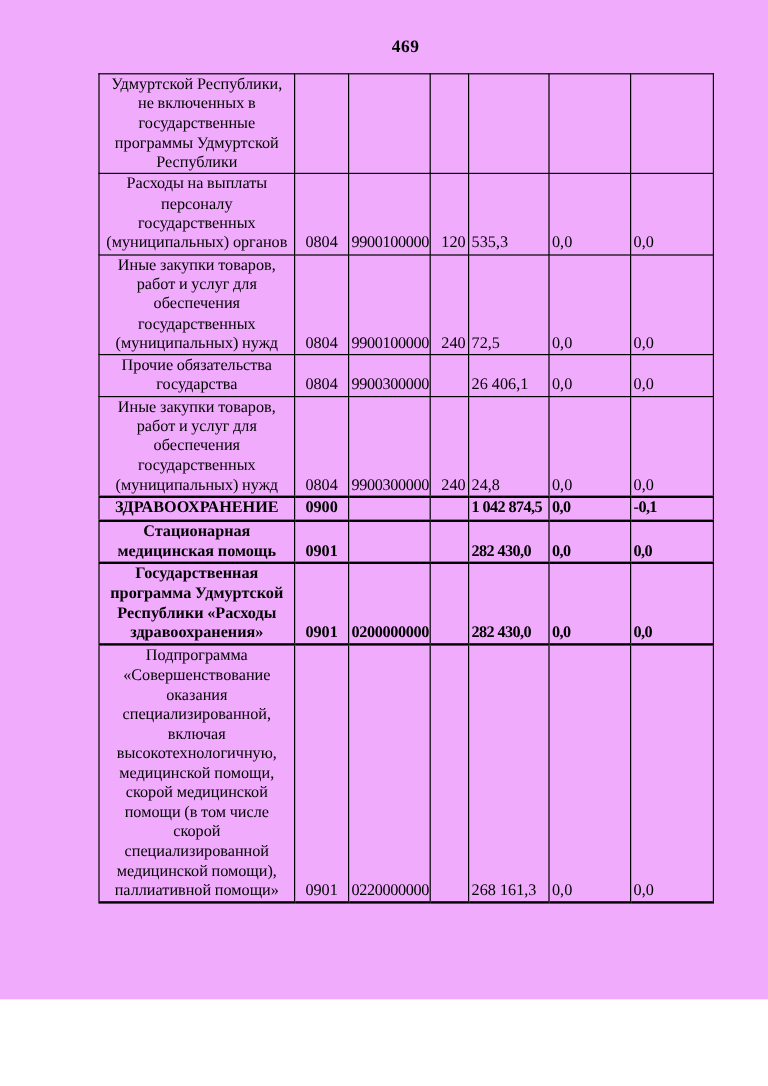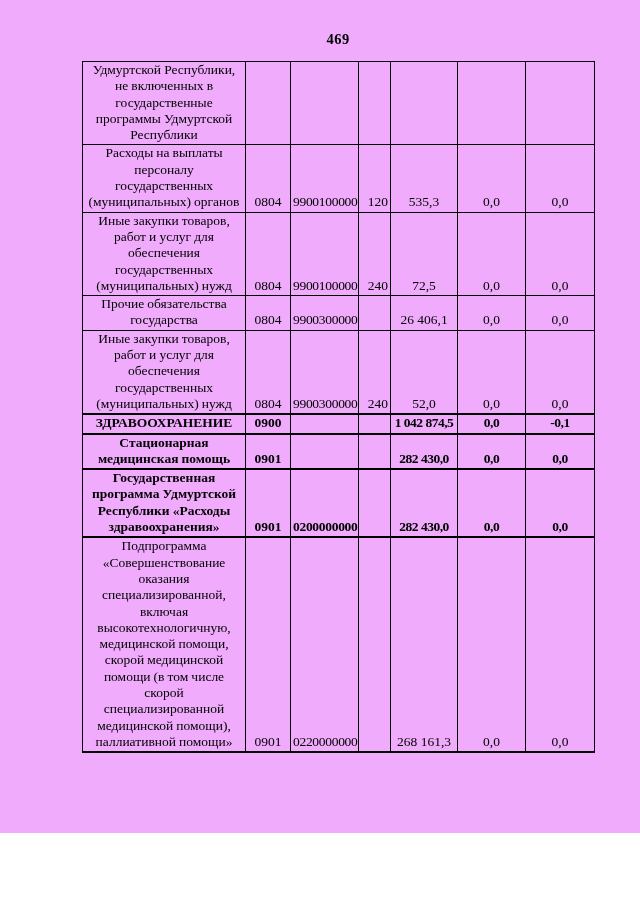--- a/index.html
+++ b/index.html
@@ -42,7 +42,7 @@
   td.c-code { text-align: center; }
   td.c-csr  { text-align: left; font-size: 13px; letter-spacing: -0.3px; padding-left: 1px; padding-right: 1px; }
   td.c-vr   { text-align: right; font-size: 13px; }
-  td.c-num  { text-align: center; font-size: 13px; padding-right: 3px; white-space: nowrap; }
+  td.c-num  { text-align: left; font-size: 13px; padding-right: 3px; white-space: nowrap; }
   tr.bold td { font-weight: bold; border-top-width: 2px; border-bottom-width: 2px; }
   tr.bold td.c-num { letter-spacing: -0.5px; }
   tr:last-child td { border-bottom-width: 2px; font-family: Liberation Serif, serif; }

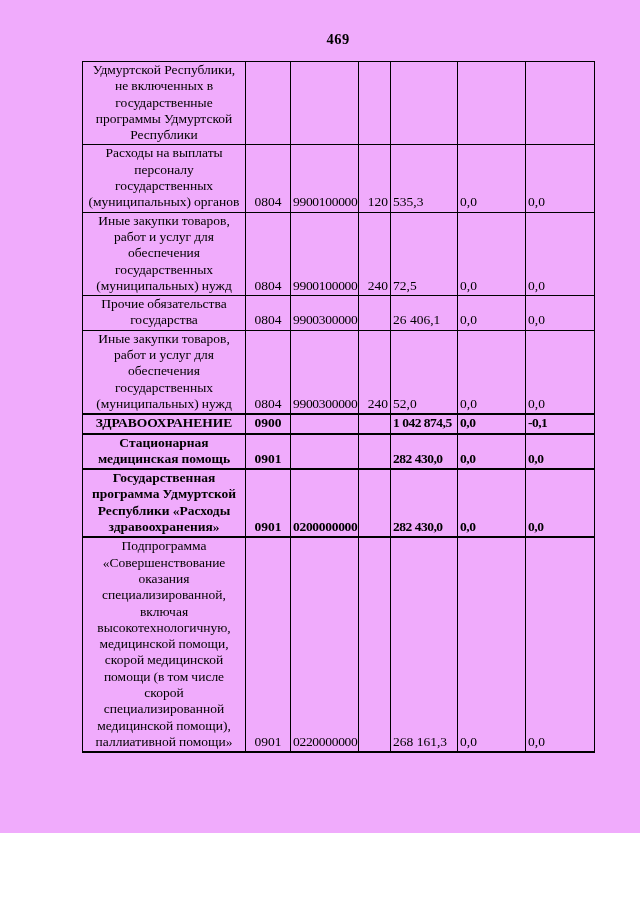--- a/index.html
+++ b/index.html
@@ -106,7 +106,7 @@
         <td class="c-code">0804</td>
         <td class="c-csr">9900300000</td>
         <td class="c-vr">240</td>
-        <td class="c-num">52,0</td>
+        <td class="c-num">24,8</td>
         <td class="c-num">0,0</td>
         <td class="c-num">0,0</td>
       </tr>

